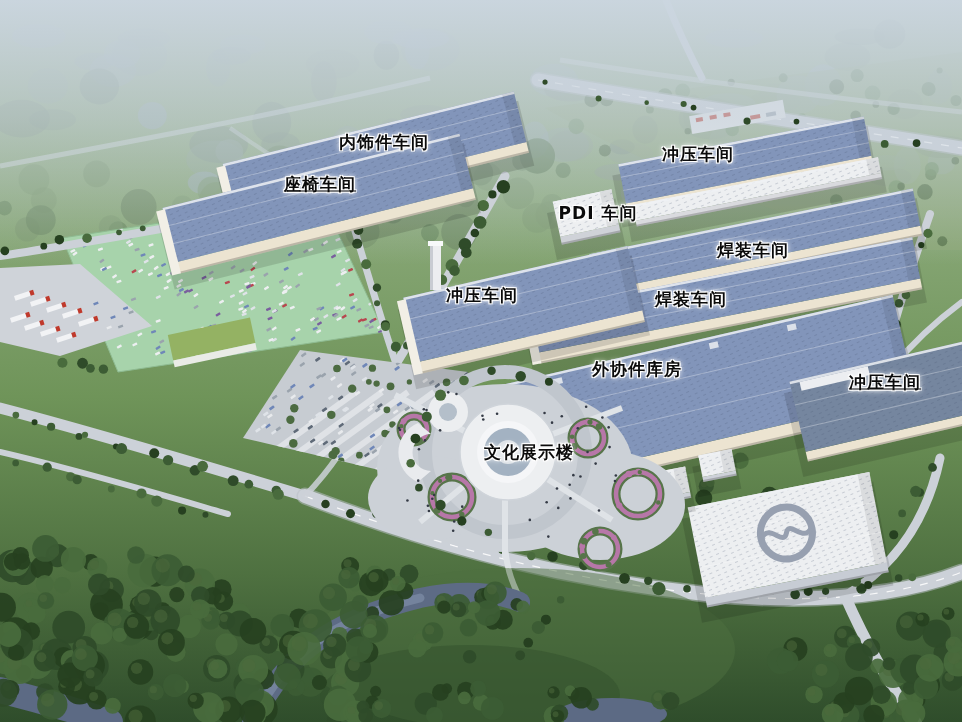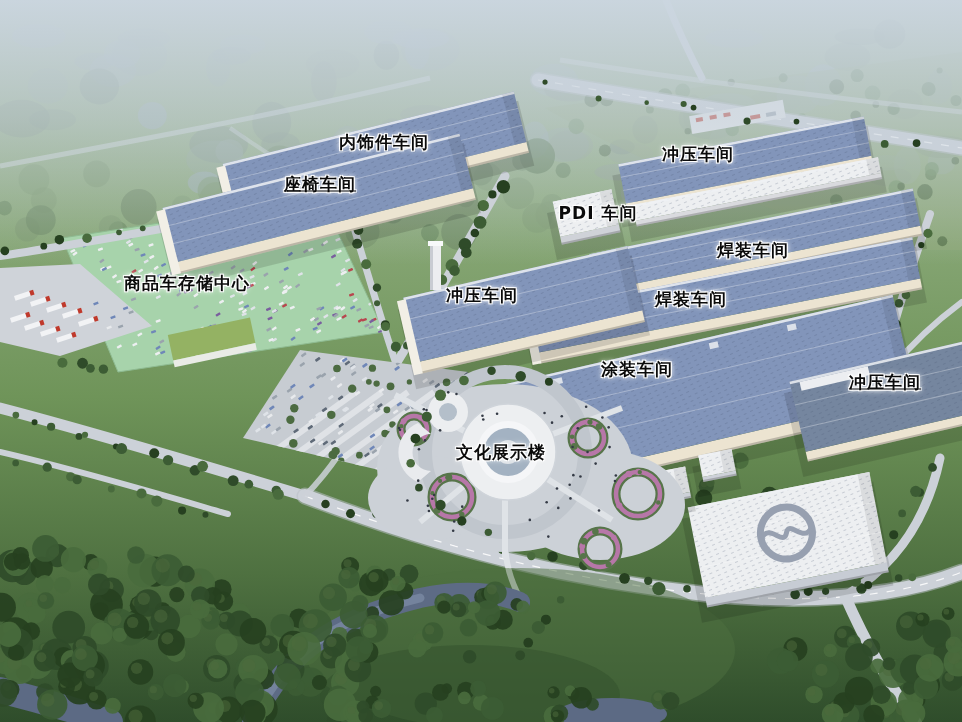--- a/index.html
+++ b/index.html
@@ -1458,7 +1458,6 @@
 <div class="map-label" style="left: 698px; top: 154px;">冲压车间</div>
 <div class="map-label" style="left: 598px; top: 213px;">PDI 车间</div>
 <div class="map-label" style="left: 753px; top: 250px;">焊装车间</div>
-<div class="map-label" style="left: 187px; top: 283px;">商品车存储中心</div>
 <div class="map-label" style="left: 482px; top: 295px;">冲压车间</div>
 <div class="map-label" style="left: 691px; top: 299px;">焊装车间</div>
 <div class="map-label" style="left: 637px; top: 369px;">涂装车间</div>

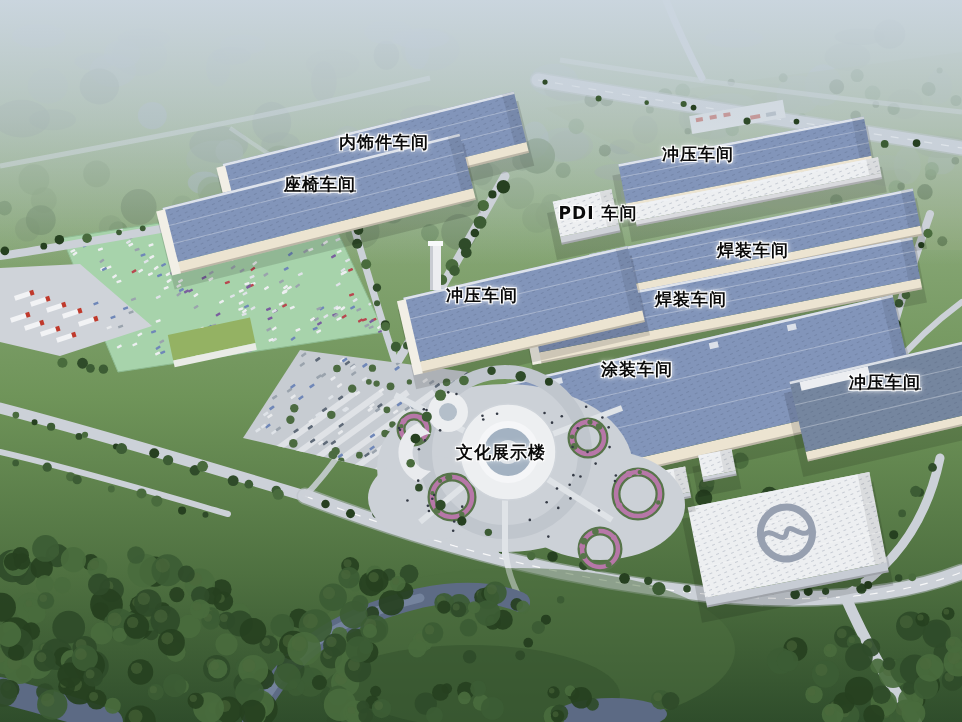--- a/index.html
+++ b/index.html
@@ -1460,7 +1460,7 @@
 <div class="map-label" style="left: 753px; top: 250px;">焊装车间</div>
 <div class="map-label" style="left: 482px; top: 295px;">冲压车间</div>
 <div class="map-label" style="left: 691px; top: 299px;">焊装车间</div>
-<div class="map-label" style="left: 637px; top: 369px;">涂装车间</div>
+<div class="map-label" style="left: 637px; top: 369px;">外协件库房</div>
 <div class="map-label" style="left: 885px; top: 382px; text-decoration: underline;">冲压车间</div>
 <div class="map-label" style="left: 501px; top: 452px;">文化展示楼</div>
 

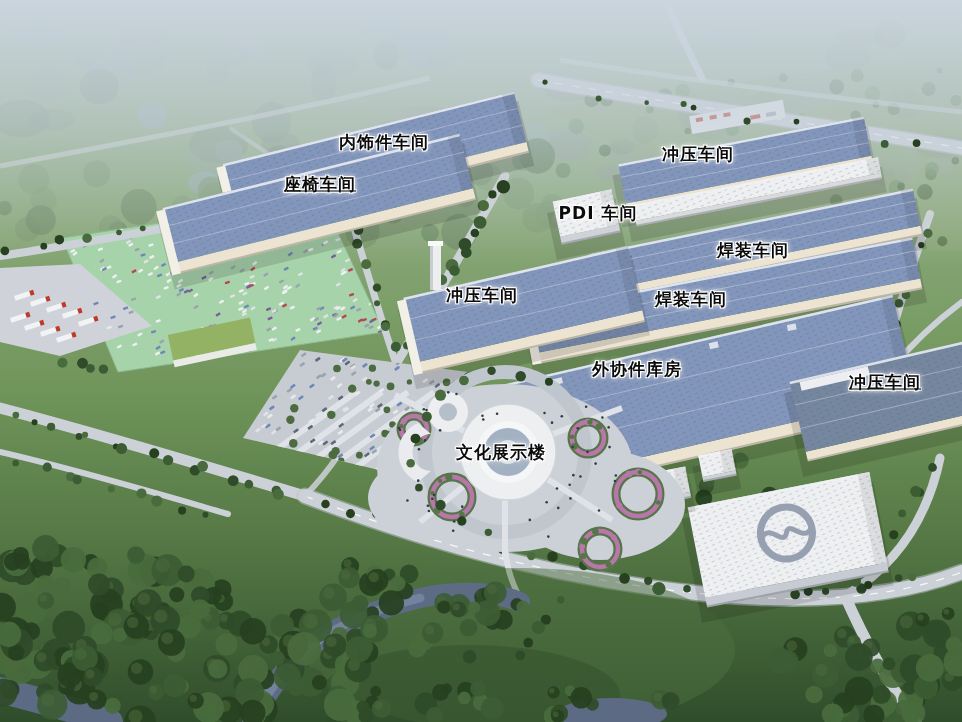--- a/index.html
+++ b/index.html
@@ -1462,7 +1462,7 @@
 <div class="map-label" style="left: 691px; top: 299px;">焊装车间</div>
 <div class="map-label" style="left: 637px; top: 369px;">外协件库房</div>
 <div class="map-label" style="left: 885px; top: 382px; text-decoration: underline;">冲压车间</div>
-<div class="map-label" style="left: 501px; top: 452px;">文化展示楼</div>
+<div class="map-label" style="left: 529px; top: 452px;">文化展示楼</div>
 
 </div>
 

